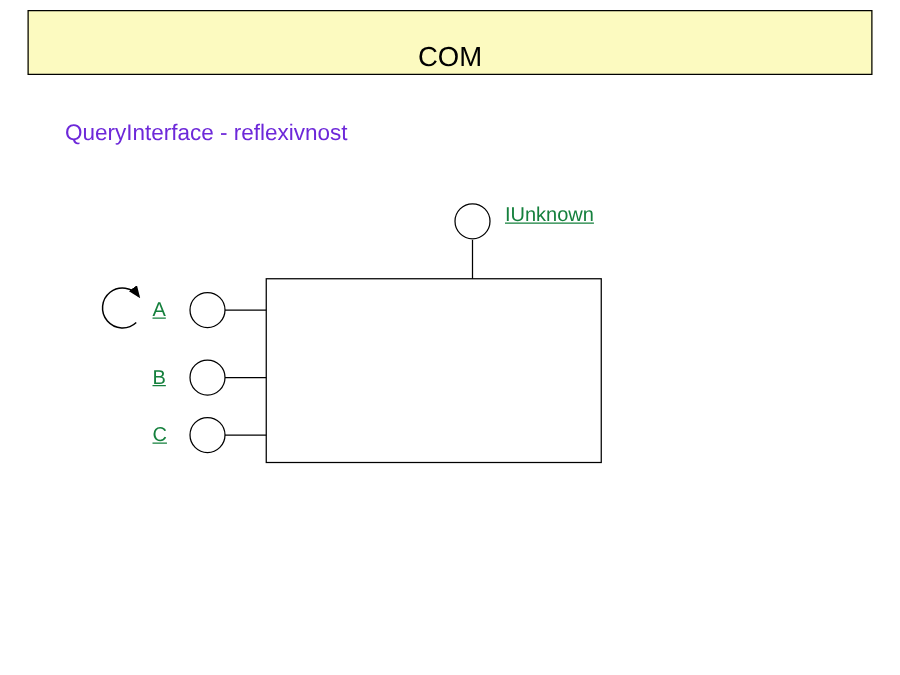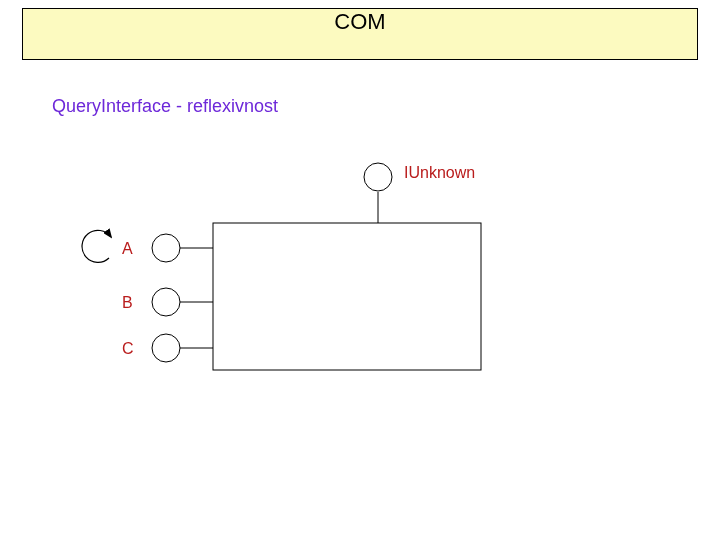--- a/index.html
+++ b/index.html
@@ -22,7 +22,7 @@
     border: 1px solid #000;
     box-sizing: border-box;
     display: flex;
-    align-items: flex-start;
+    align-items: flex-end;
     justify-content: center;
     font-size: 22px;
     color: #000;

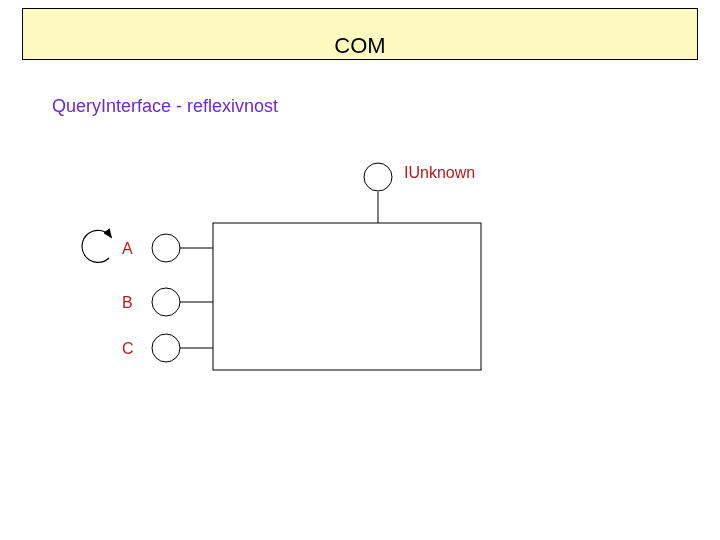--- a/index.html
+++ b/index.html
@@ -45,8 +45,9 @@
   .label {
     position: absolute;
     font-size: 16px;
-    color: #b91c1c;
+    color: #15803d;
     pointer-events: none;
+    text-decoration: underline;
   }
 </style>
 </head>

